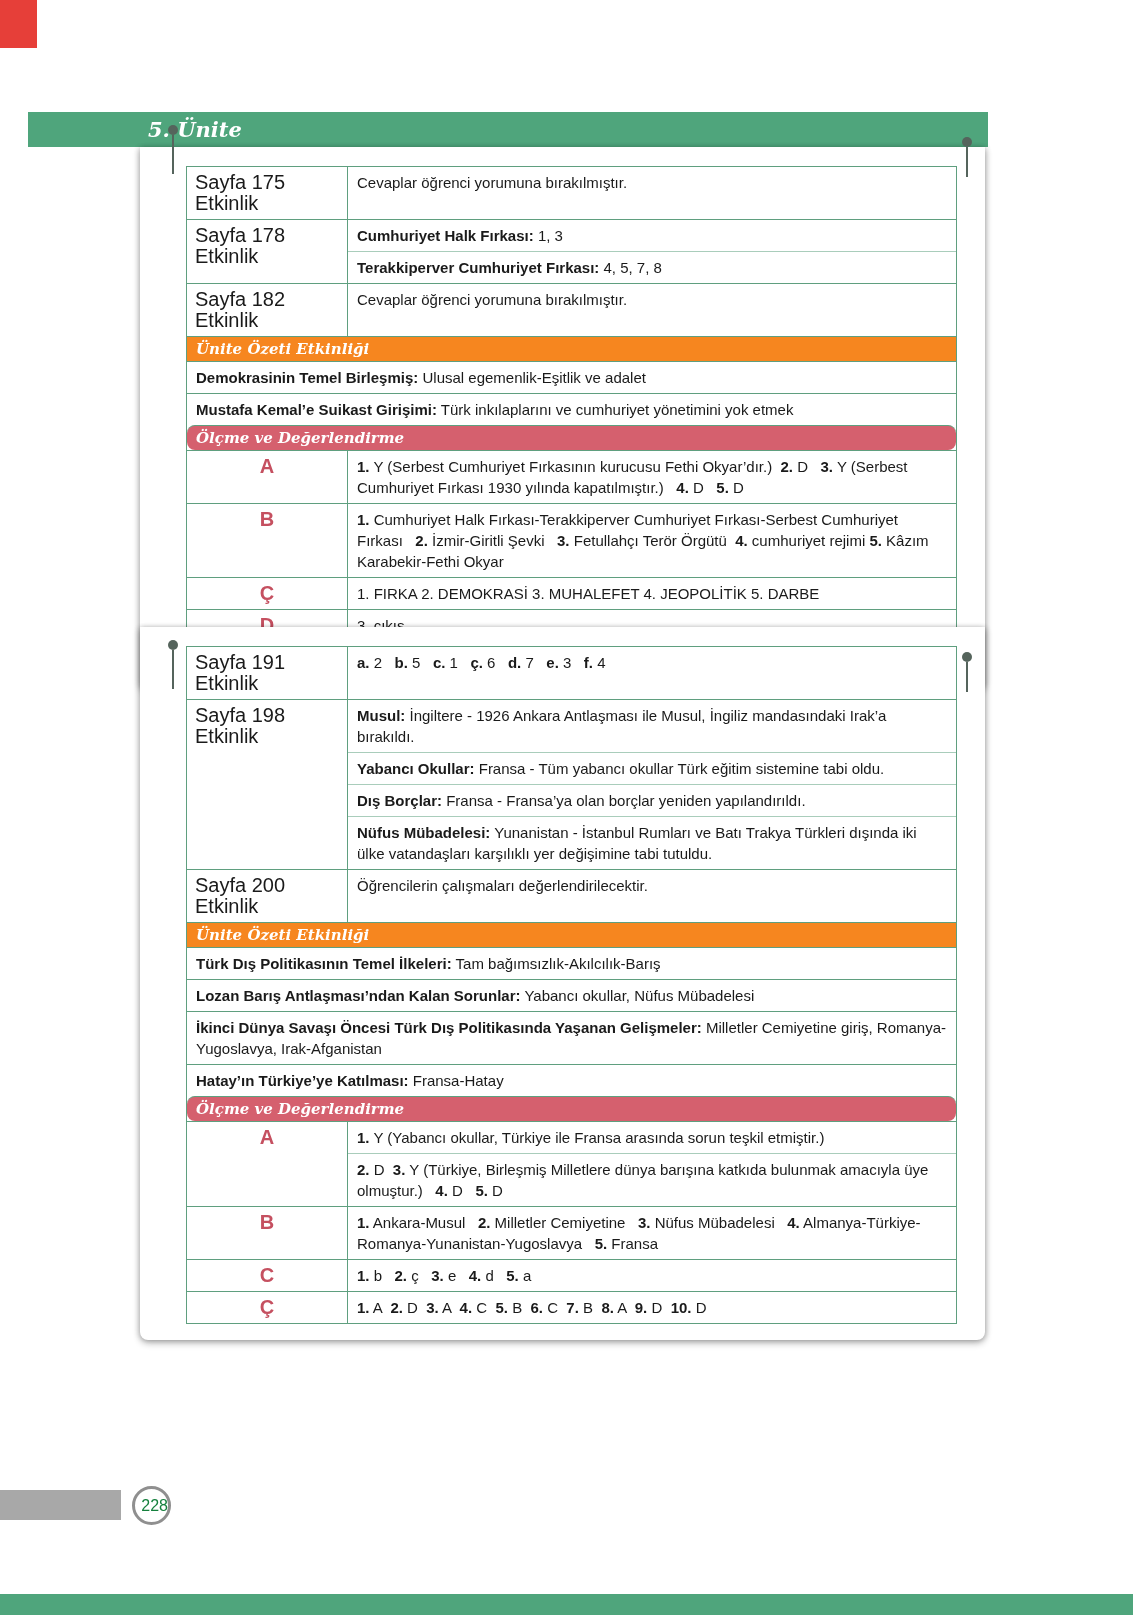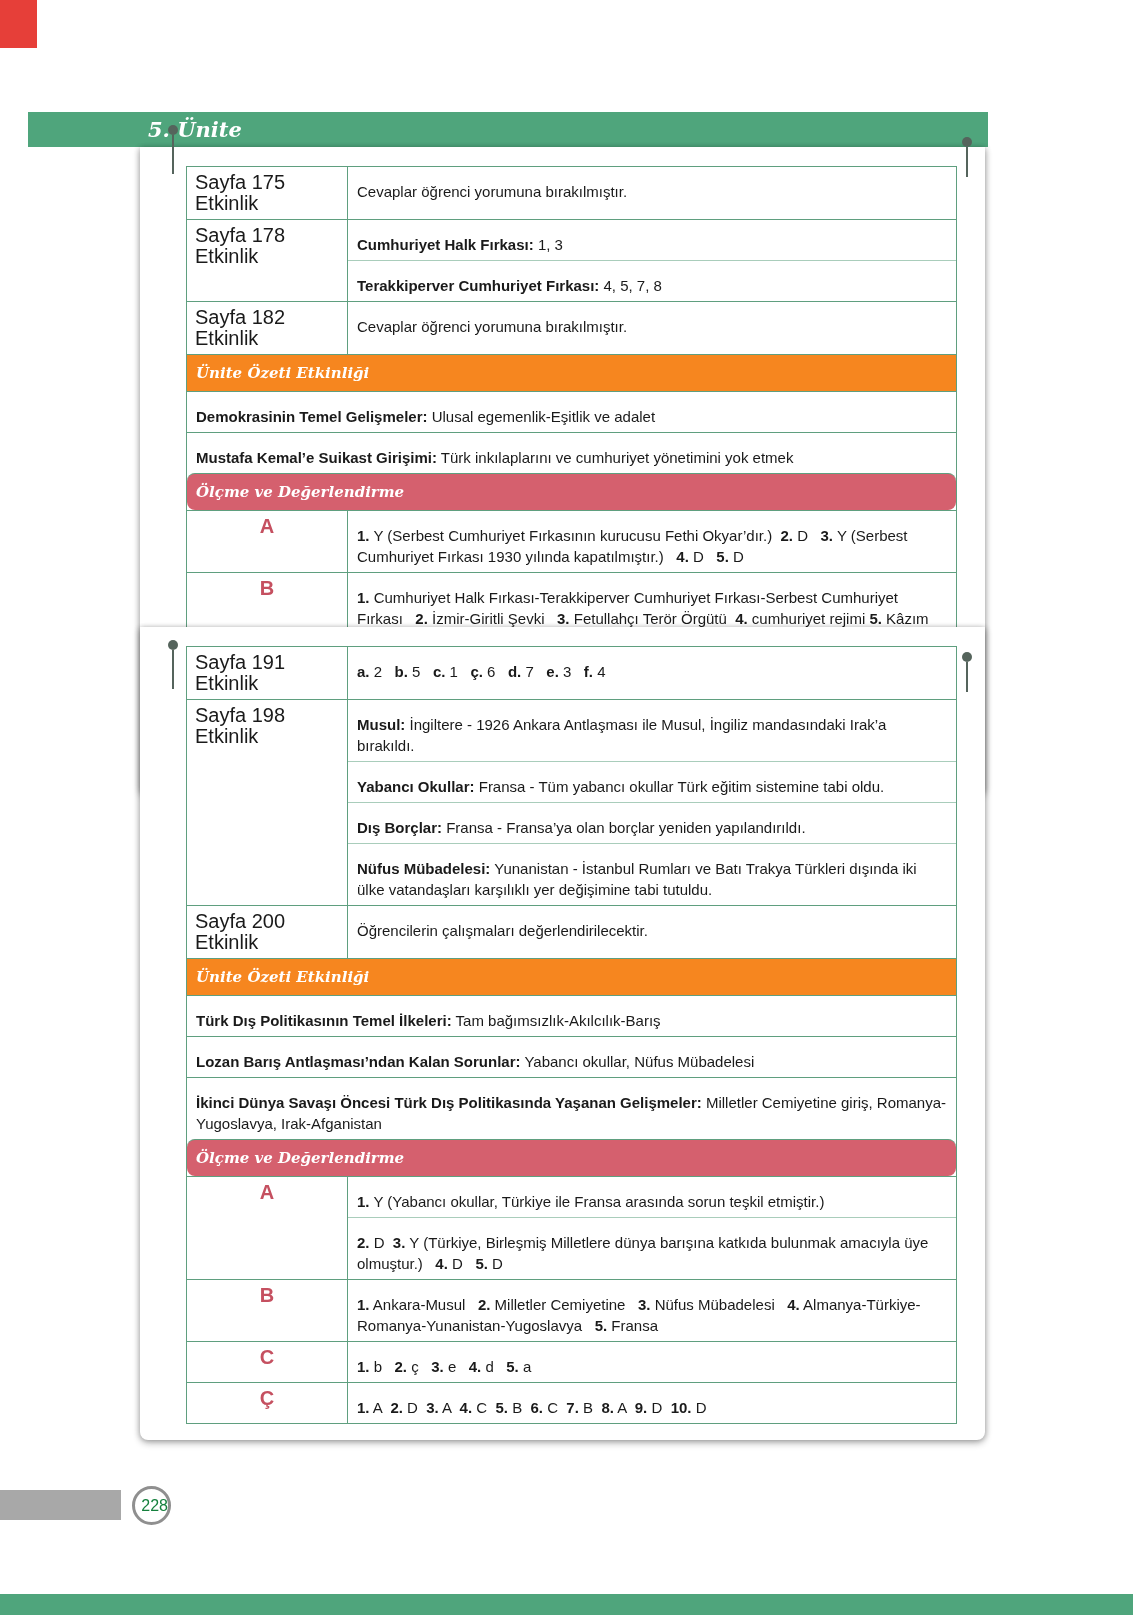--- a/index.html
+++ b/index.html
@@ -50,7 +50,7 @@
   .cell.content { flex:1; min-width:0; }
   .block { padding:5px 10px 5px 9px; }
   .block + .block { border-top:1px solid #a9cdbb; }
-  .line { font-size:15px; line-height:21px; white-space:pre-wrap;margin-top:9px; }
+  .line { font-size:15px; line-height:21px; white-space:pre-wrap; }
   .bold { font-weight:bold; }
   .banner {
     height:37px; display:flex; align-items:center; padding-left:9px;

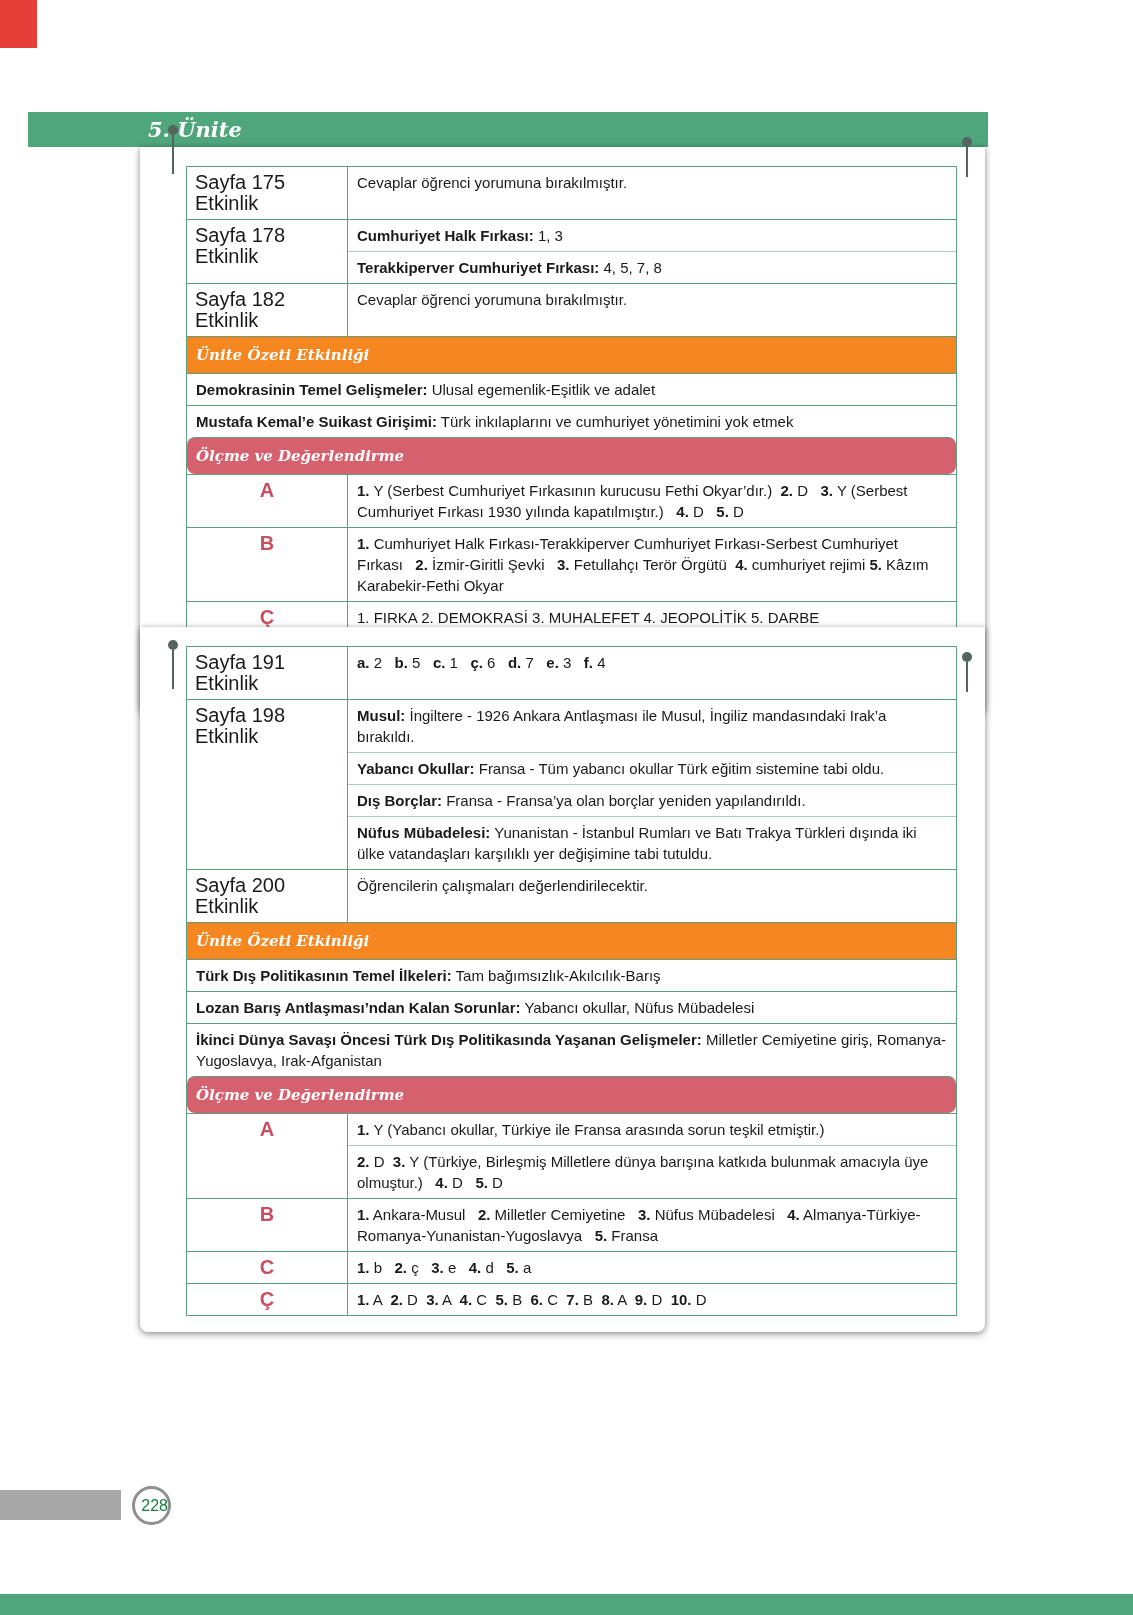--- a/index.html
+++ b/index.html
@@ -53,7 +53,7 @@
   .line { font-size:15px; line-height:21px; white-space:pre-wrap; }
   .bold { font-weight:bold; }
   .banner {
-    height:37px; display:flex; align-items:center; padding-left:9px;
+    height:25px; display:flex; align-items:center; padding-left:9px;
     color:#ffffff; font-family:"DejaVu Serif", serif; font-style:italic;
     font-weight:bold; font-size:15px;
   }

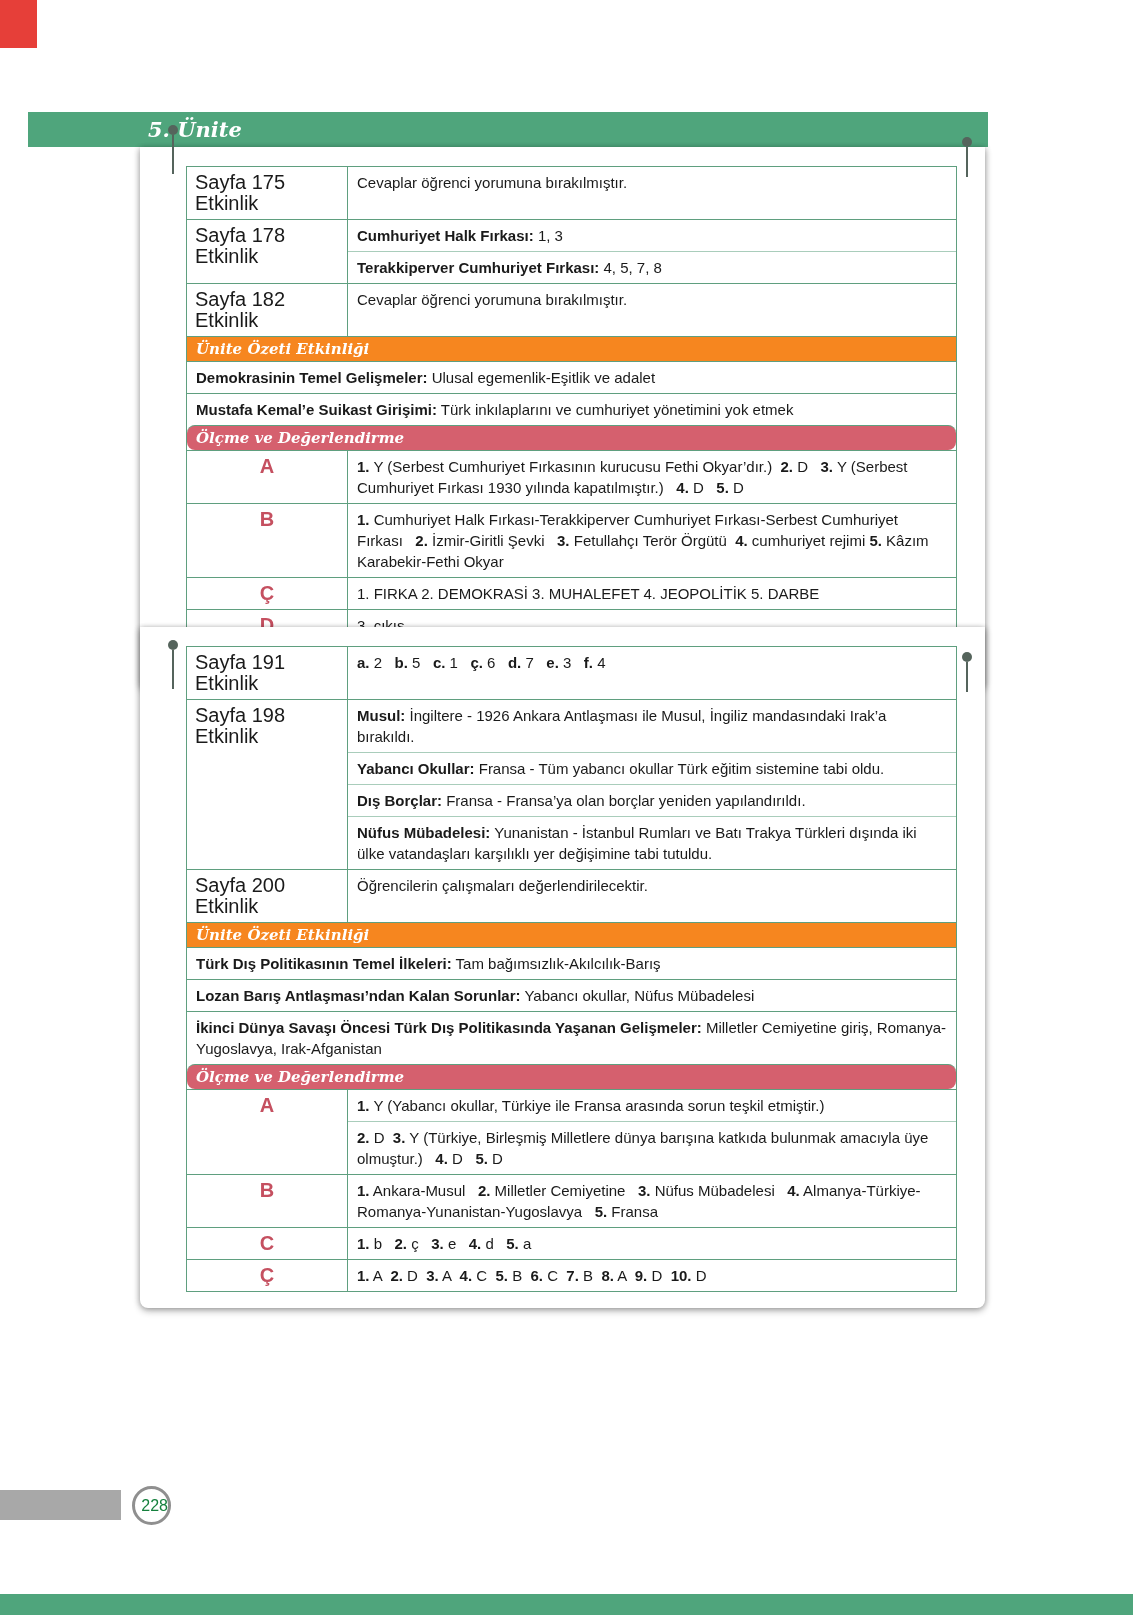--- a/index.html
+++ b/index.html
@@ -124,7 +124,7 @@
         <div class="trow">
           <div class="cell content">
             <div class="block">
-              <div class="line"><span class="bold">Demokrasinin Temel Gelişmeler:</span><span> Ulusal egemenlik-Eşitlik ve adalet</span></div>
+              <div class="line"><span class="bold">Demokrasinin Temel Birleşmiş:</span><span> Ulusal egemenlik-Eşitlik ve adalet</span></div>
             </div>
           </div>
         </div>

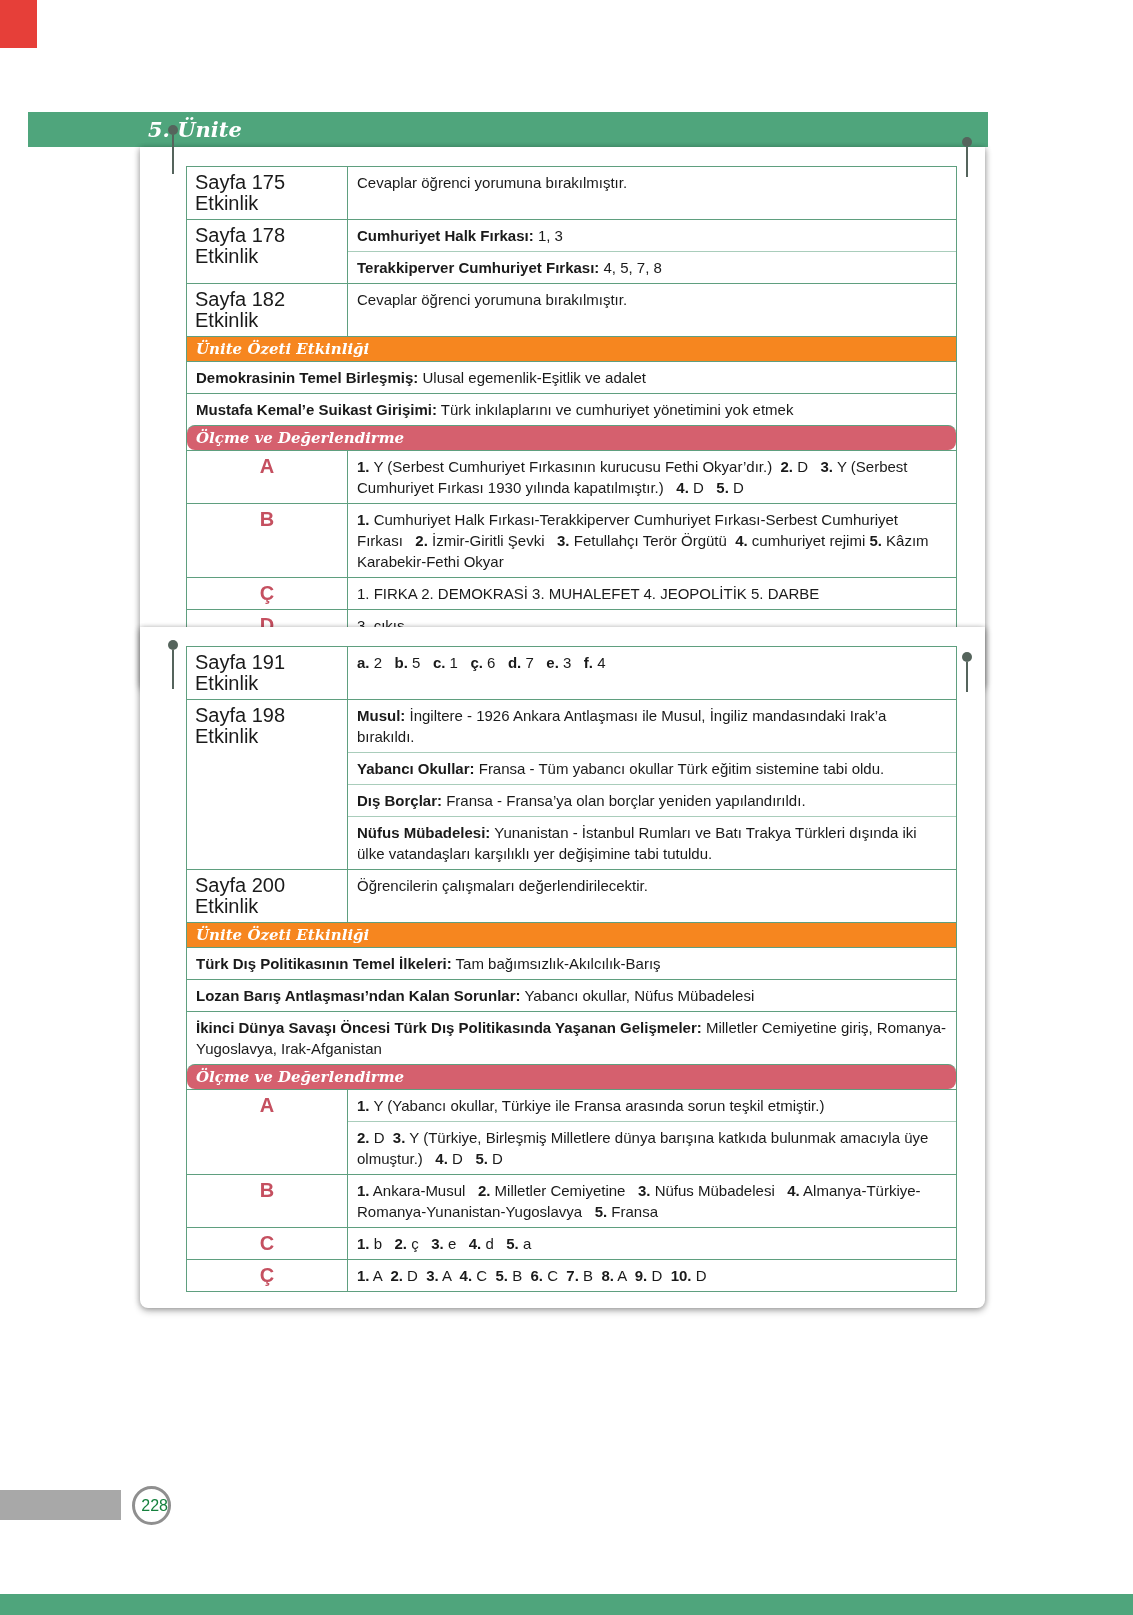--- a/index.html
+++ b/index.html
@@ -246,6 +246,13 @@
             </div>
           </div>
         </div>
+        <div class="trow">
+          <div class="cell content">
+            <div class="block">
+              <div class="line"><span class="bold">Hatay’ın Türkiye’ye Katılması:</span><span> Fransa-Hatay</span></div>
+            </div>
+          </div>
+        </div>
         <div class="banner rose">Ölçme ve Değerlendirme</div>
         <div class="trow">
           <div class="cell label letter">A</div>

